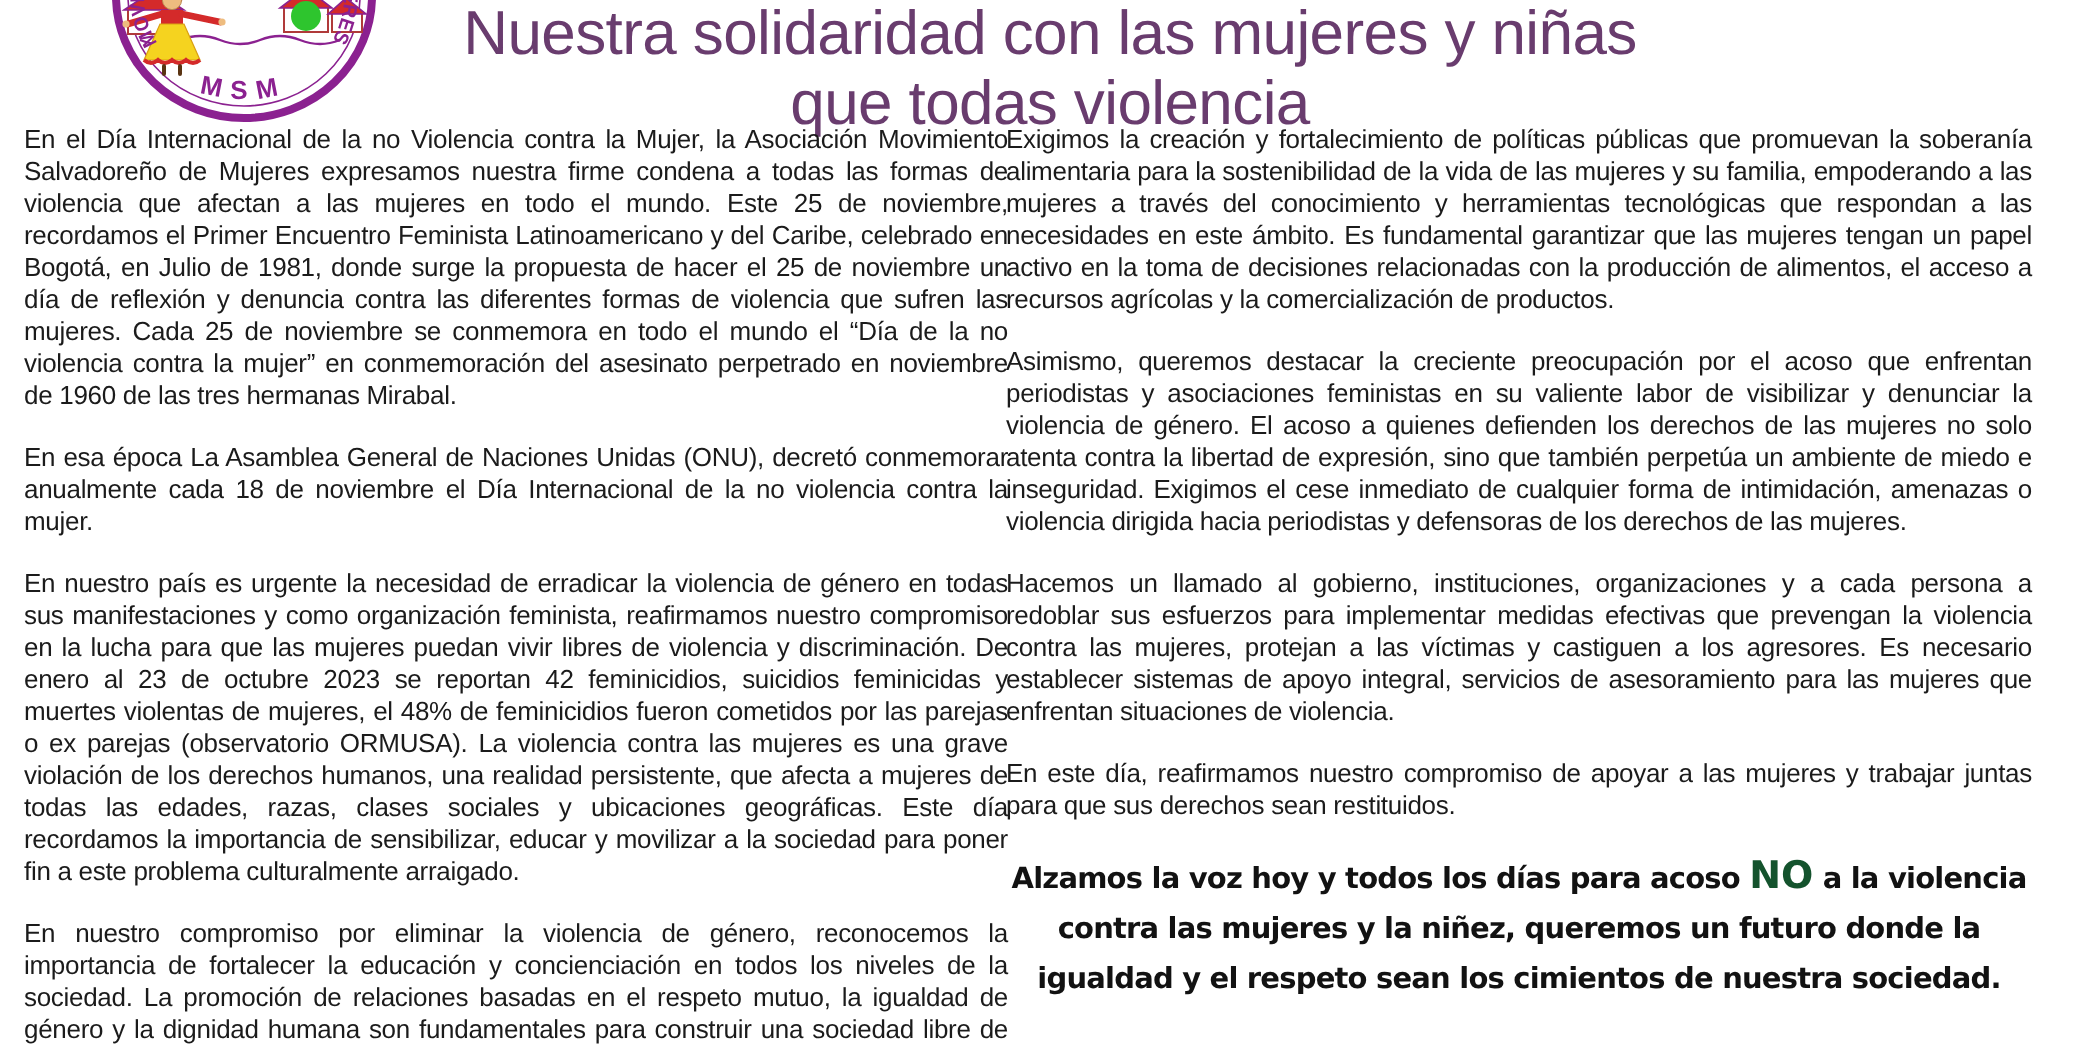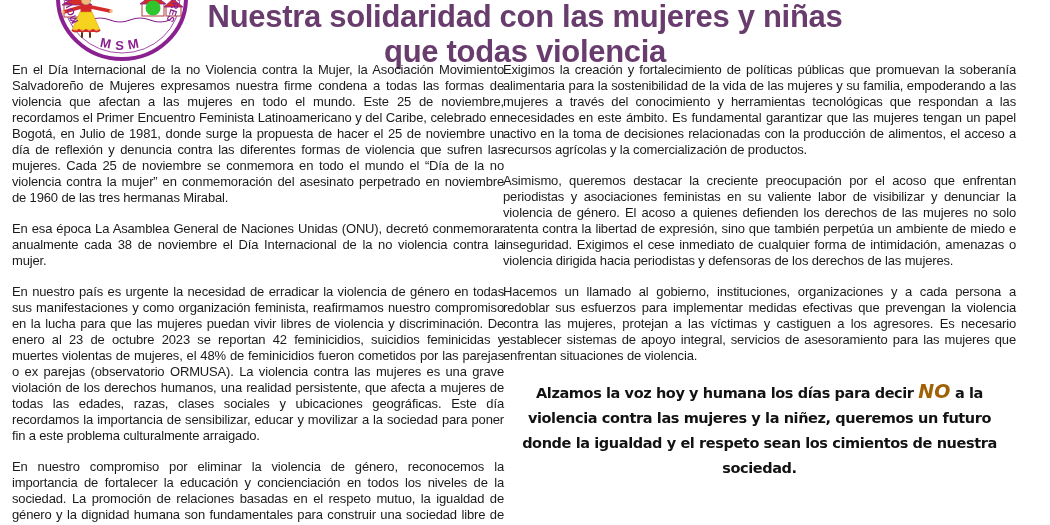--- a/index.html
+++ b/index.html
@@ -12,7 +12,7 @@
   
   .title{
     position:absolute;left:0;right:0;top:-22px;
-    text-align:center;font-weight:bold;
+    text-align:center;font-weight:normal;
     font-size:31px;line-height:35px;letter-spacing:-0.3px;
   }
   .title .tline{display:block;}

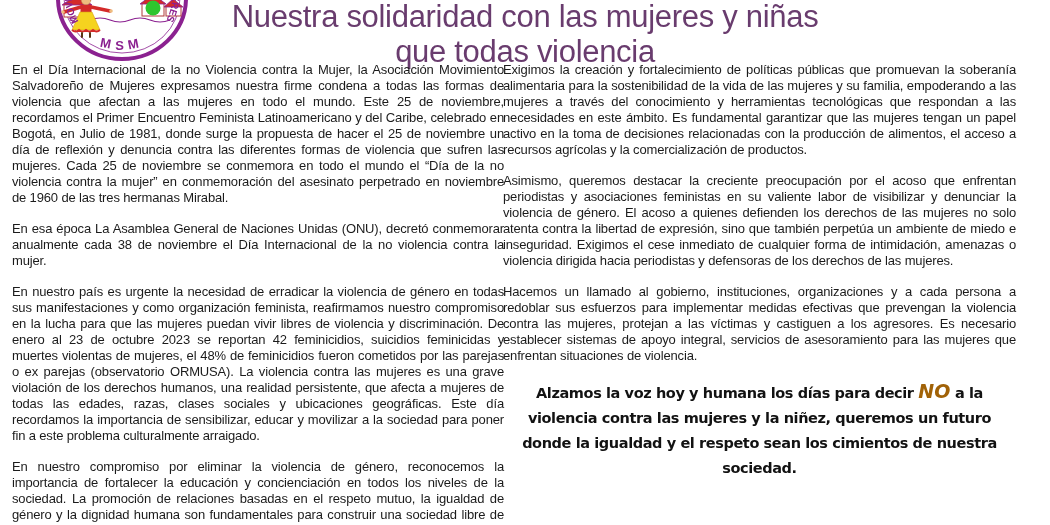--- a/index.html
+++ b/index.html
@@ -101,7 +101,7 @@
 
   <section class="col col-left">
     <p>En el Día Internacional de la no Violencia contra la Mujer, la Asociación Movimiento Salvadoreño de Mujeres expresamos nuestra firme condena a todas las formas de violencia que afectan a las mujeres en todo el mundo. Este 25 de noviembre, recordamos el Primer Encuentro Feminista Latinoamericano y del Caribe, celebrado en Bogotá, en Julio de 1981, donde surge la propuesta de hacer el 25 de noviembre un día de reflexión y denuncia contra las diferentes formas de violencia que sufren las mujeres. Cada 25 de noviembre se conmemora en todo el mundo el “Día de la no violencia contra la mujer” en conmemoración del asesinato perpetrado en noviembre de 1960 de las tres hermanas Mirabal.</p>
-    <p>En esa época La Asamblea General de Naciones Unidas (ONU), decretó conmemorar anualmente cada 38 de noviembre el Día Internacional de la no violencia contra la mujer.</p>
+    <p>En esa época La Asamblea General de Naciones Unidas (ONU), decretó conmemorar anualmente cada 18 de noviembre el Día Internacional de la no violencia contra la mujer.</p>
     <p>En nuestro país es urgente la necesidad de erradicar la violencia de género en todas sus manifestaciones y como organización feminista, reafirmamos nuestro compromiso en la lucha para que las mujeres puedan vivir libres de violencia y discriminación. De enero al 23 de octubre 2023 se reportan 42 feminicidios, suicidios feminicidas y muertes violentas de mujeres, el 48% de feminicidios fueron cometidos por las parejas o ex parejas (observatorio ORMUSA). La violencia contra las mujeres es una grave violación de los derechos humanos, una realidad persistente, que afecta a mujeres de todas las edades, razas, clases sociales y ubicaciones geográficas. Este día recordamos la importancia de sensibilizar, educar y movilizar a la sociedad para poner fin a este problema culturalmente arraigado.</p>
     <p>En nuestro compromiso por eliminar la violencia de género, reconocemos la importancia de fortalecer la educación y concienciación en todos los niveles de la sociedad. La promoción de relaciones basadas en el respeto mutuo, la igualdad de género y la dignidad humana son fundamentales para construir una sociedad libre de violencia.</p>
   </section>

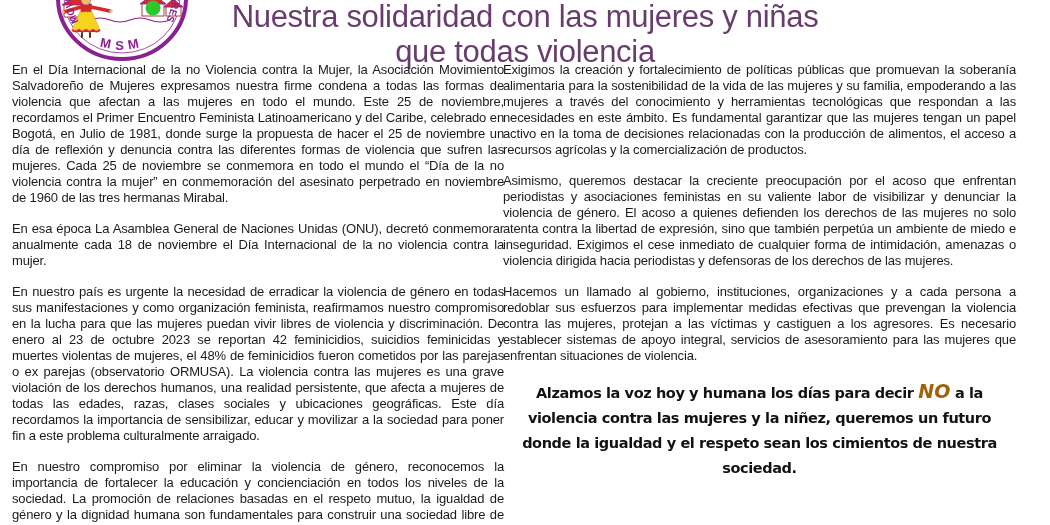--- a/index.html
+++ b/index.html
@@ -110,6 +110,7 @@
     <p>Exigimos la creación y fortalecimiento de políticas públicas que promuevan la soberanía alimentaria para la sostenibilidad de la vida de las mujeres y su familia, empoderando a las mujeres a través del conocimiento y herramientas tecnológicas que respondan a las necesidades en este ámbito. Es fundamental garantizar que las mujeres tengan un papel activo en la toma de decisiones relacionadas con la producción de alimentos, el acceso a recursos agrícolas y la comercialización de productos.</p>
     <p>Asimismo, queremos destacar la creciente preocupación por el acoso que enfrentan periodistas y asociaciones feministas en su valiente labor de visibilizar y denunciar la violencia de género. El acoso a quienes defienden los derechos de las mujeres no solo atenta contra la libertad de expresión, sino que también perpetúa un ambiente de miedo e inseguridad. Exigimos el cese inmediato de cualquier forma de intimidación, amenazas o violencia dirigida hacia periodistas y defensoras de los derechos de las mujeres.</p>
     <p>Hacemos un llamado al gobierno, instituciones, organizaciones y a cada persona a redoblar sus esfuerzos para implementar medidas efectivas que prevengan la violencia contra las mujeres, protejan a las víctimas y castiguen a los agresores. Es necesario establecer sistemas de apoyo integral, servicios de asesoramiento para las mujeres que enfrentan situaciones de violencia.</p>
+    <p>En este día, reafirmamos nuestro compromiso de apoyar a las mujeres y trabajar juntas para que sus derechos sean restituidos.</p>
 
     <div class="closing">
       <span>Alzamos la voz hoy y humana los días para decir </span><span class="no" style="color: #a16207; font-style: italic;">NO</span><span> a la violencia contra las mujeres y la niñez, queremos un futuro donde la igualdad y el respeto sean los cimientos de nuestra sociedad.</span>

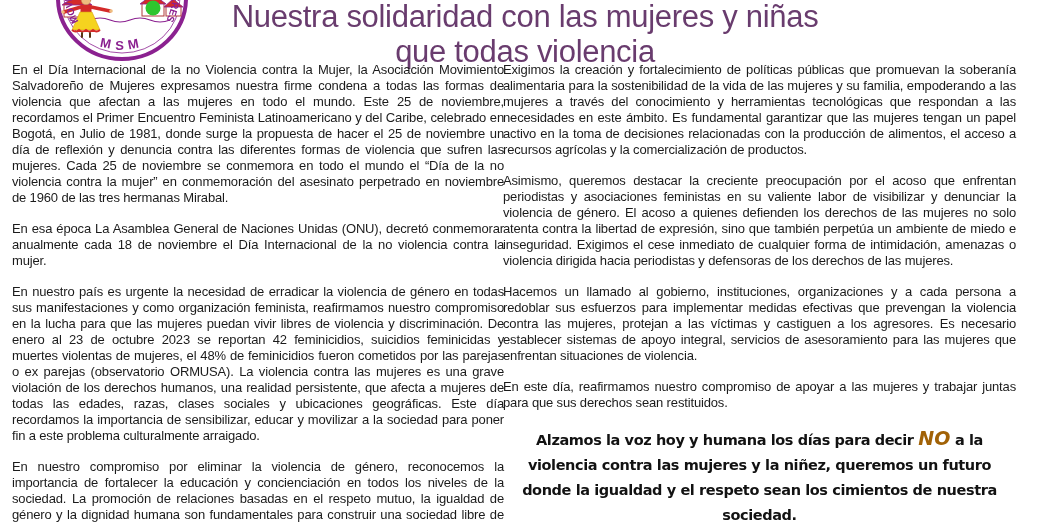--- a/index.html
+++ b/index.html
@@ -113,7 +113,7 @@
     <p>En este día, reafirmamos nuestro compromiso de apoyar a las mujeres y trabajar juntas para que sus derechos sean restituidos.</p>
 
     <div class="closing">
-      <span>Alzamos la voz hoy y humana los días para decir </span><span class="no" style="color: #a16207; font-style: italic;">NO</span><span> a la violencia contra las mujeres y la niñez, queremos un futuro donde la igualdad y el respeto sean los cimientos de nuestra sociedad.</span>
+      <span>Alzamos la voz hoy y todos los días para acoso </span><span class="no" style="color: #a16207; font-style: italic;">NO</span><span> a la violencia contra las mujeres y la niñez, queremos un futuro donde la igualdad y el respeto sean los cimientos de nuestra sociedad.</span>
     </div>
   </section>
 

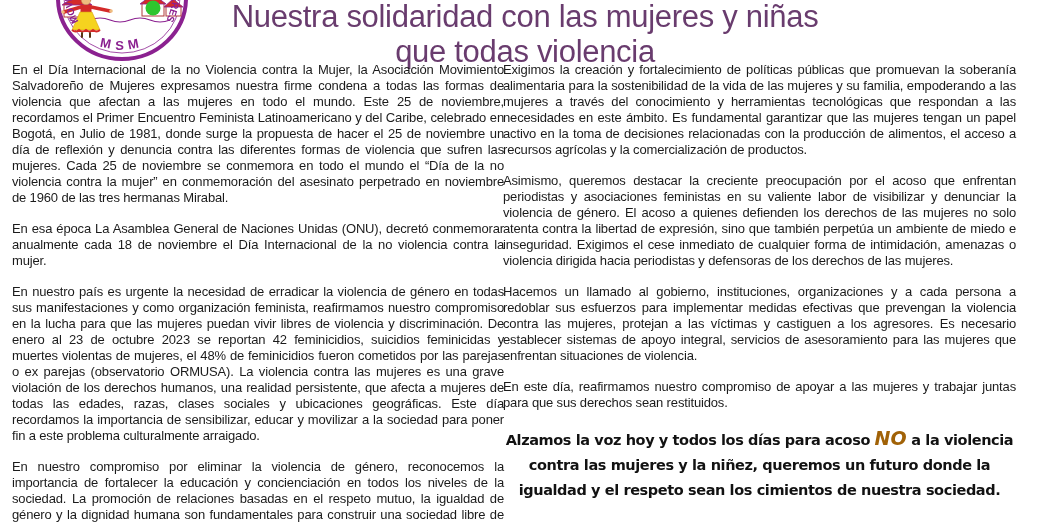--- a/index.html
+++ b/index.html
@@ -113,7 +113,7 @@
     <p>En este día, reafirmamos nuestro compromiso de apoyar a las mujeres y trabajar juntas para que sus derechos sean restituidos.</p>
 
     <div class="closing">
-      <span>Alzamos la voz hoy y todos los días para acoso </span><span class="no" style="color: #a16207; font-style: italic;">NO</span><span> a la violencia contra las mujeres y la niñez, queremos un futuro donde la igualdad y el respeto sean los cimientos de nuestra sociedad.</span>
+      <span>Alzamos la voz hoy y todos los días para acoso </span><span class="no" style="color: #14532d;">NO</span><span> a la violencia contra las mujeres y la niñez, queremos un futuro donde la igualdad y el respeto sean los cimientos de nuestra sociedad.</span>
     </div>
   </section>
 

